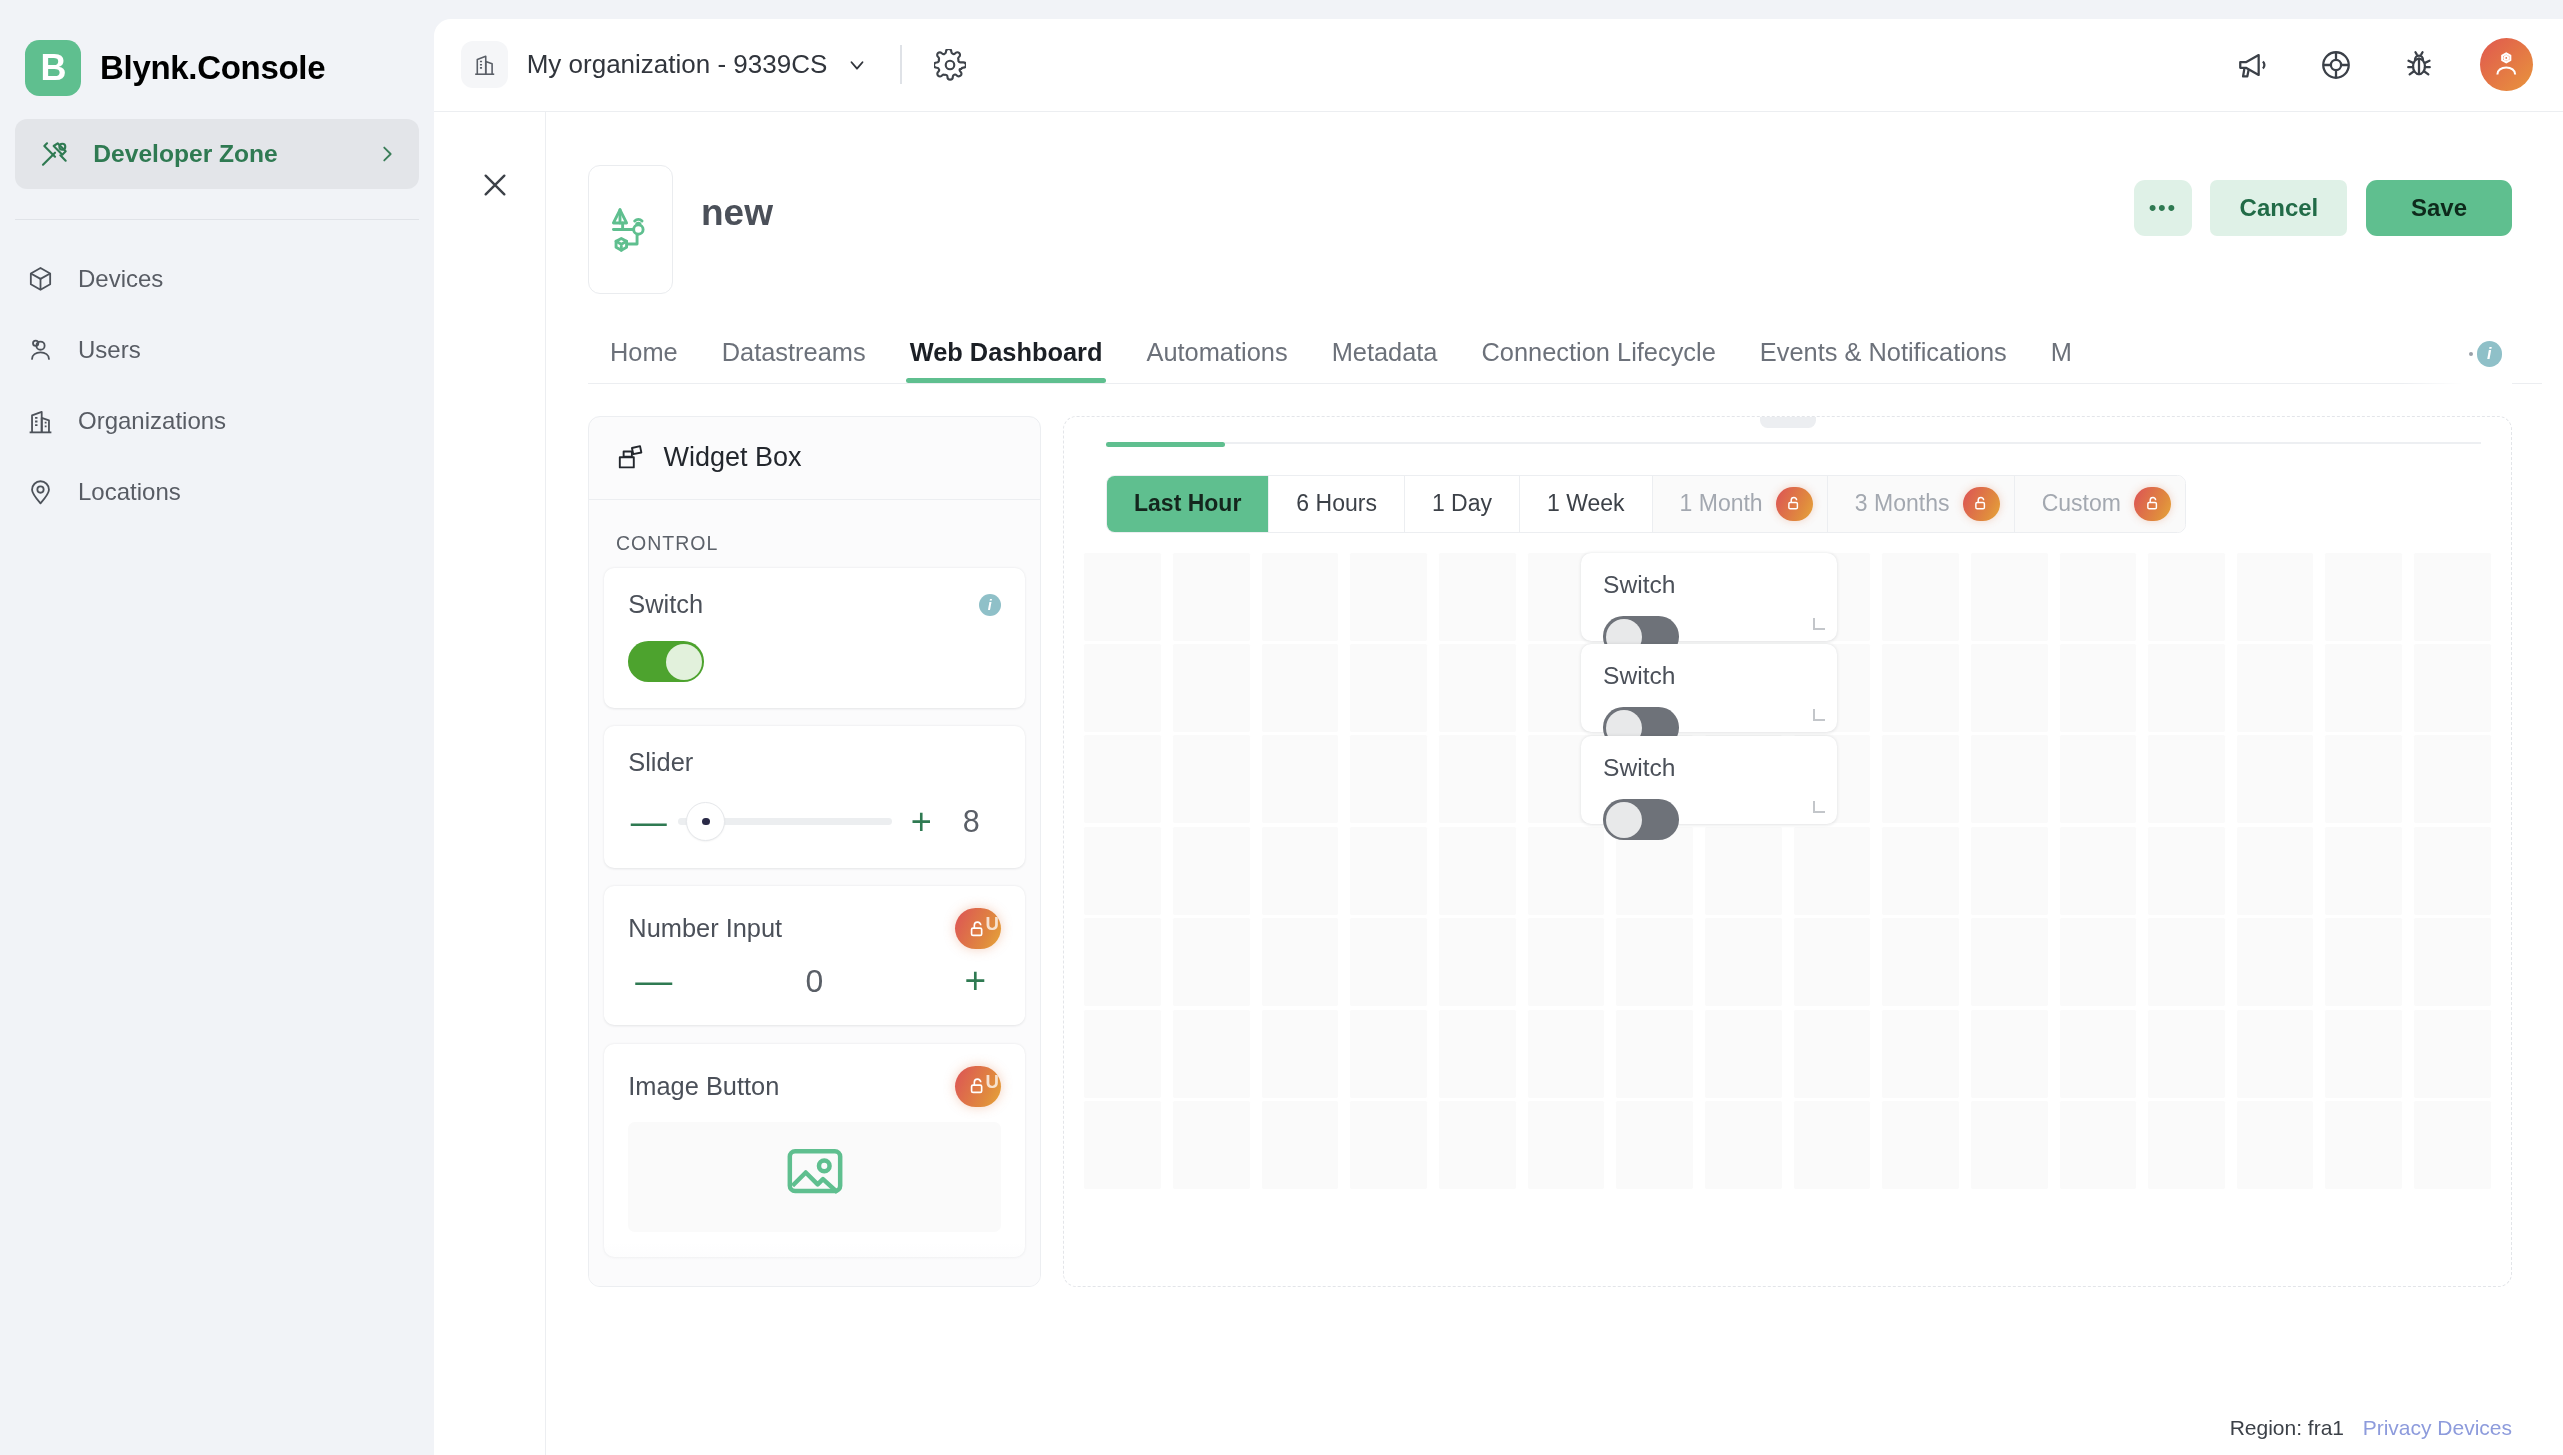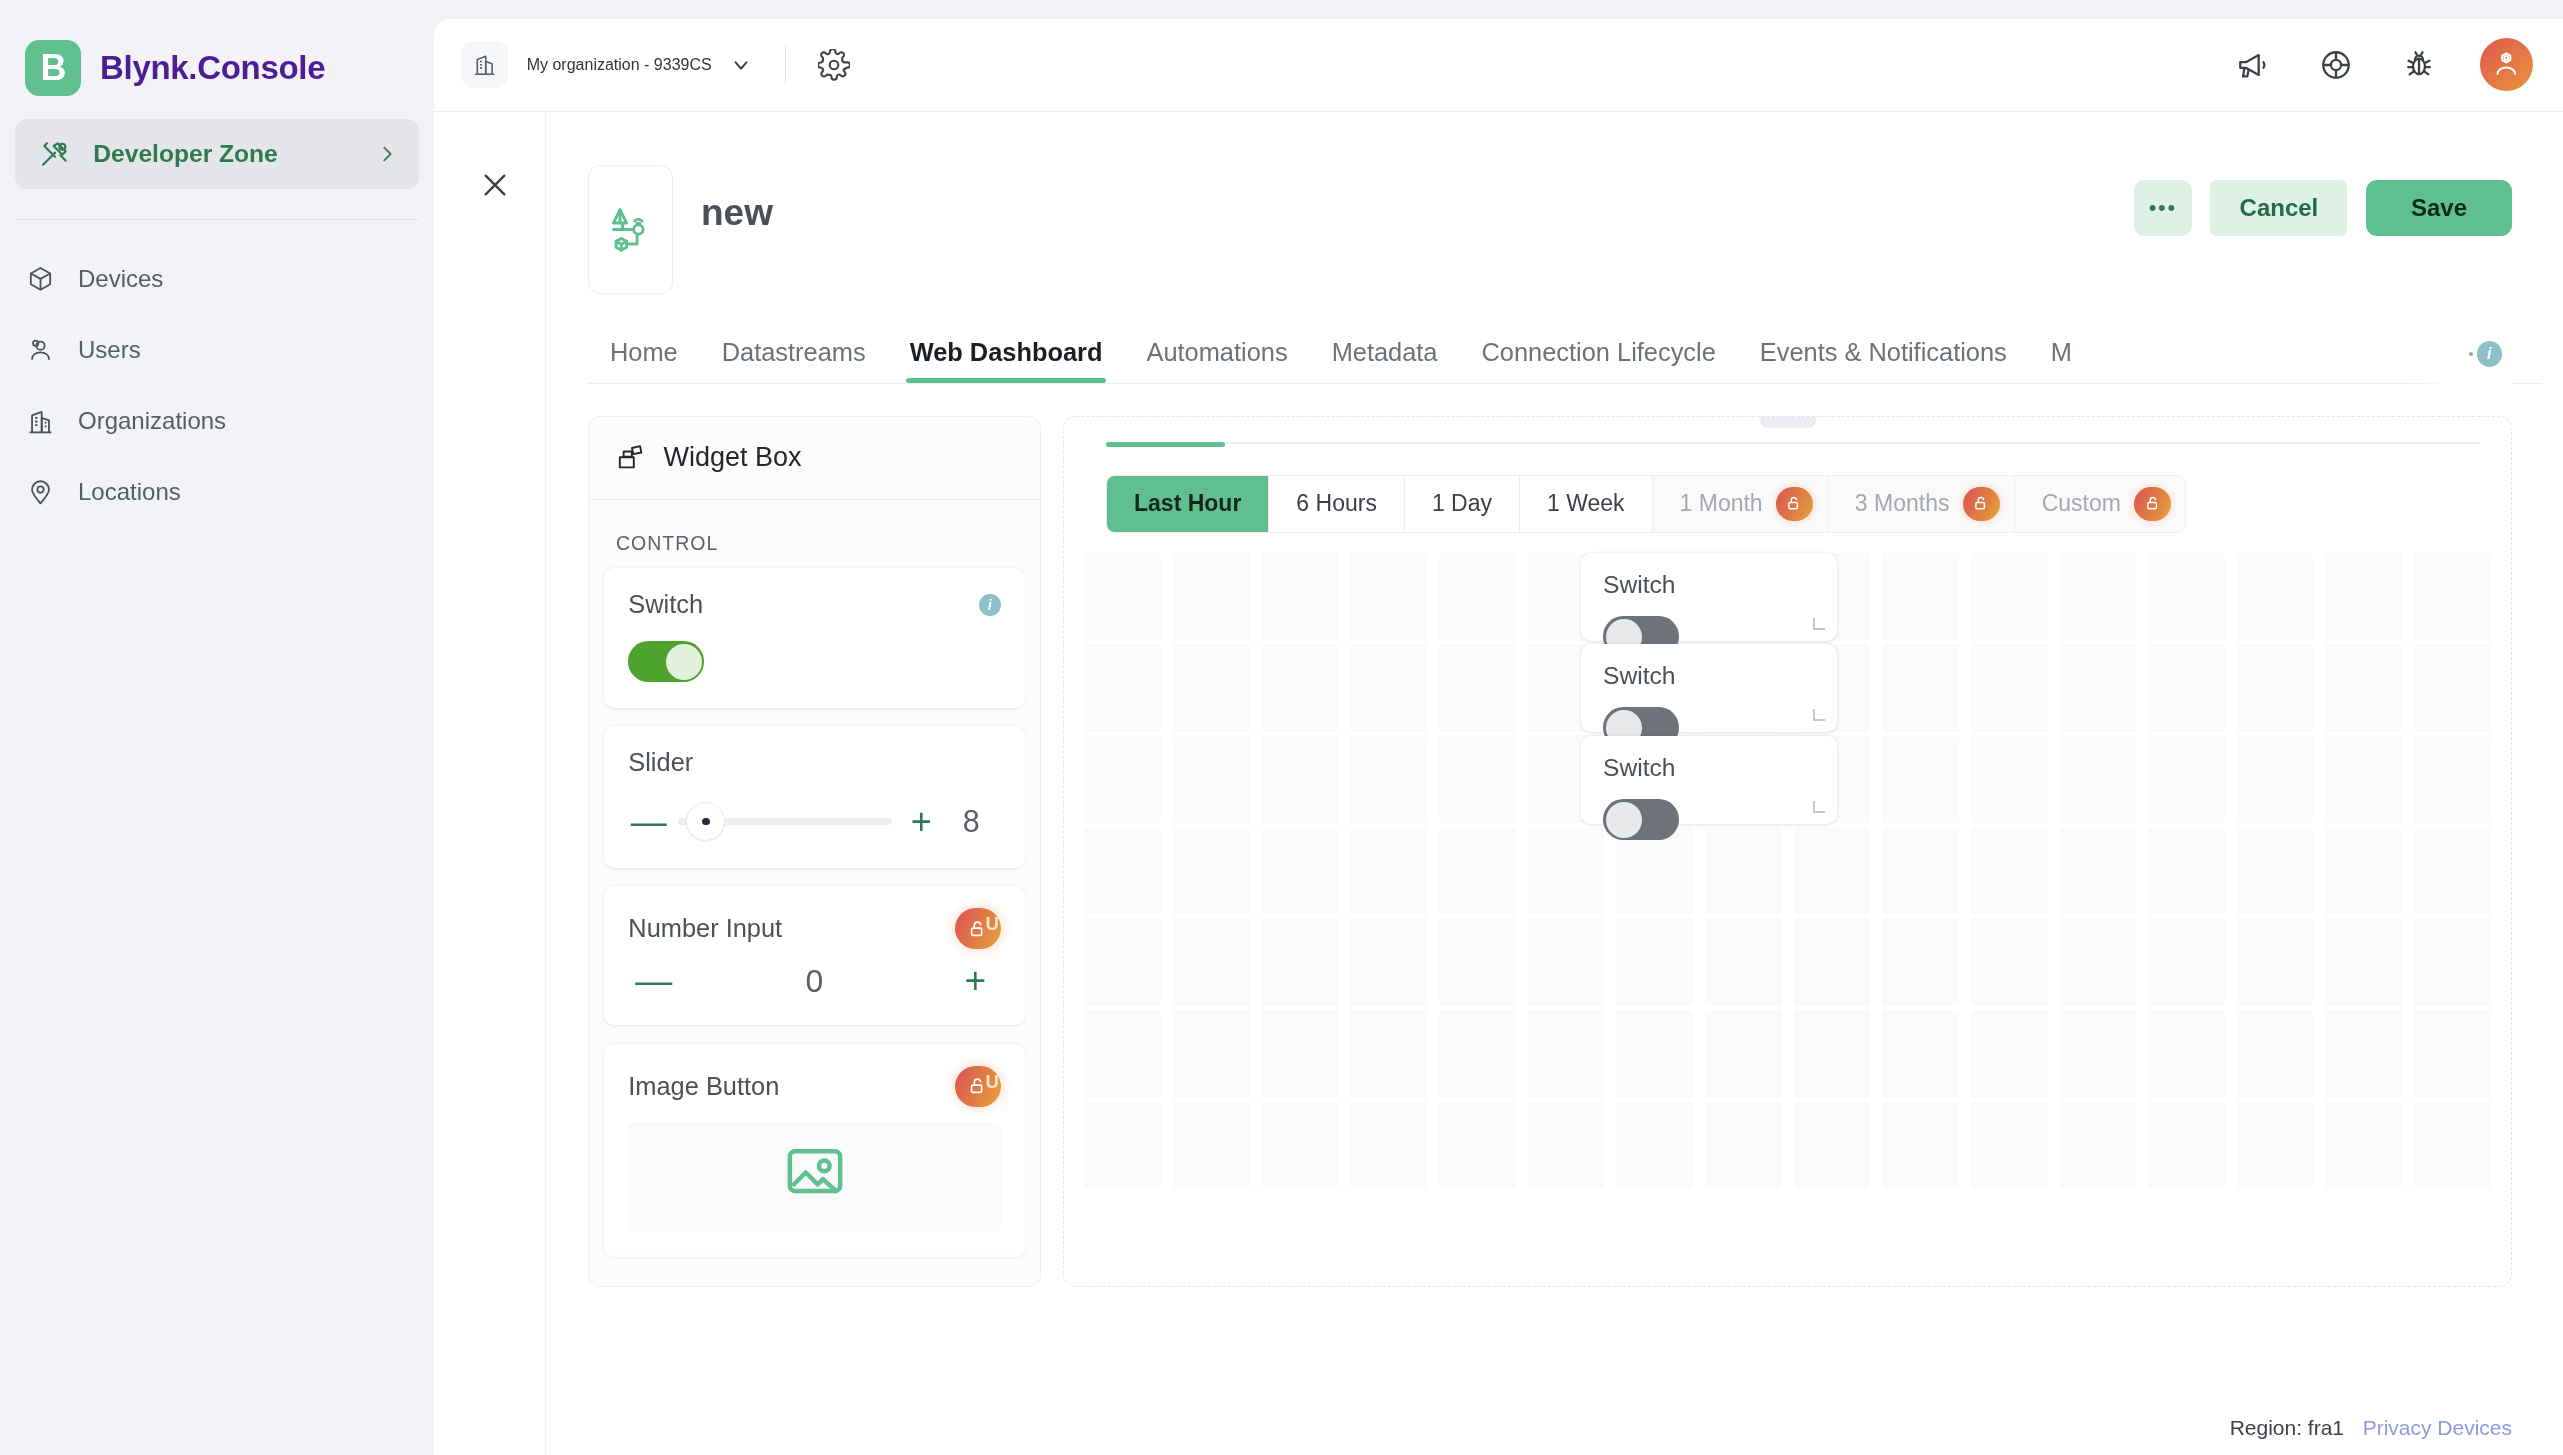--- a/index.html
+++ b/index.html
@@ -26,7 +26,7 @@
     display: flex; align-items: center; justify-content: center;
     color: #fff; font-size: 36px; font-weight: 700; line-height: 1;
   }
-  .brand-name { font-size: 33px; font-weight: 700; color: #4c1d95; letter-spacing: -0.3px; }
+  .brand-name { font-size: 33px; font-weight: 700; color: #000000; letter-spacing: -0.3px; }
 
   .devzone {
     margin: 8.5px 15.3px 0 15.3px; height: 70px; border-radius: 12px;

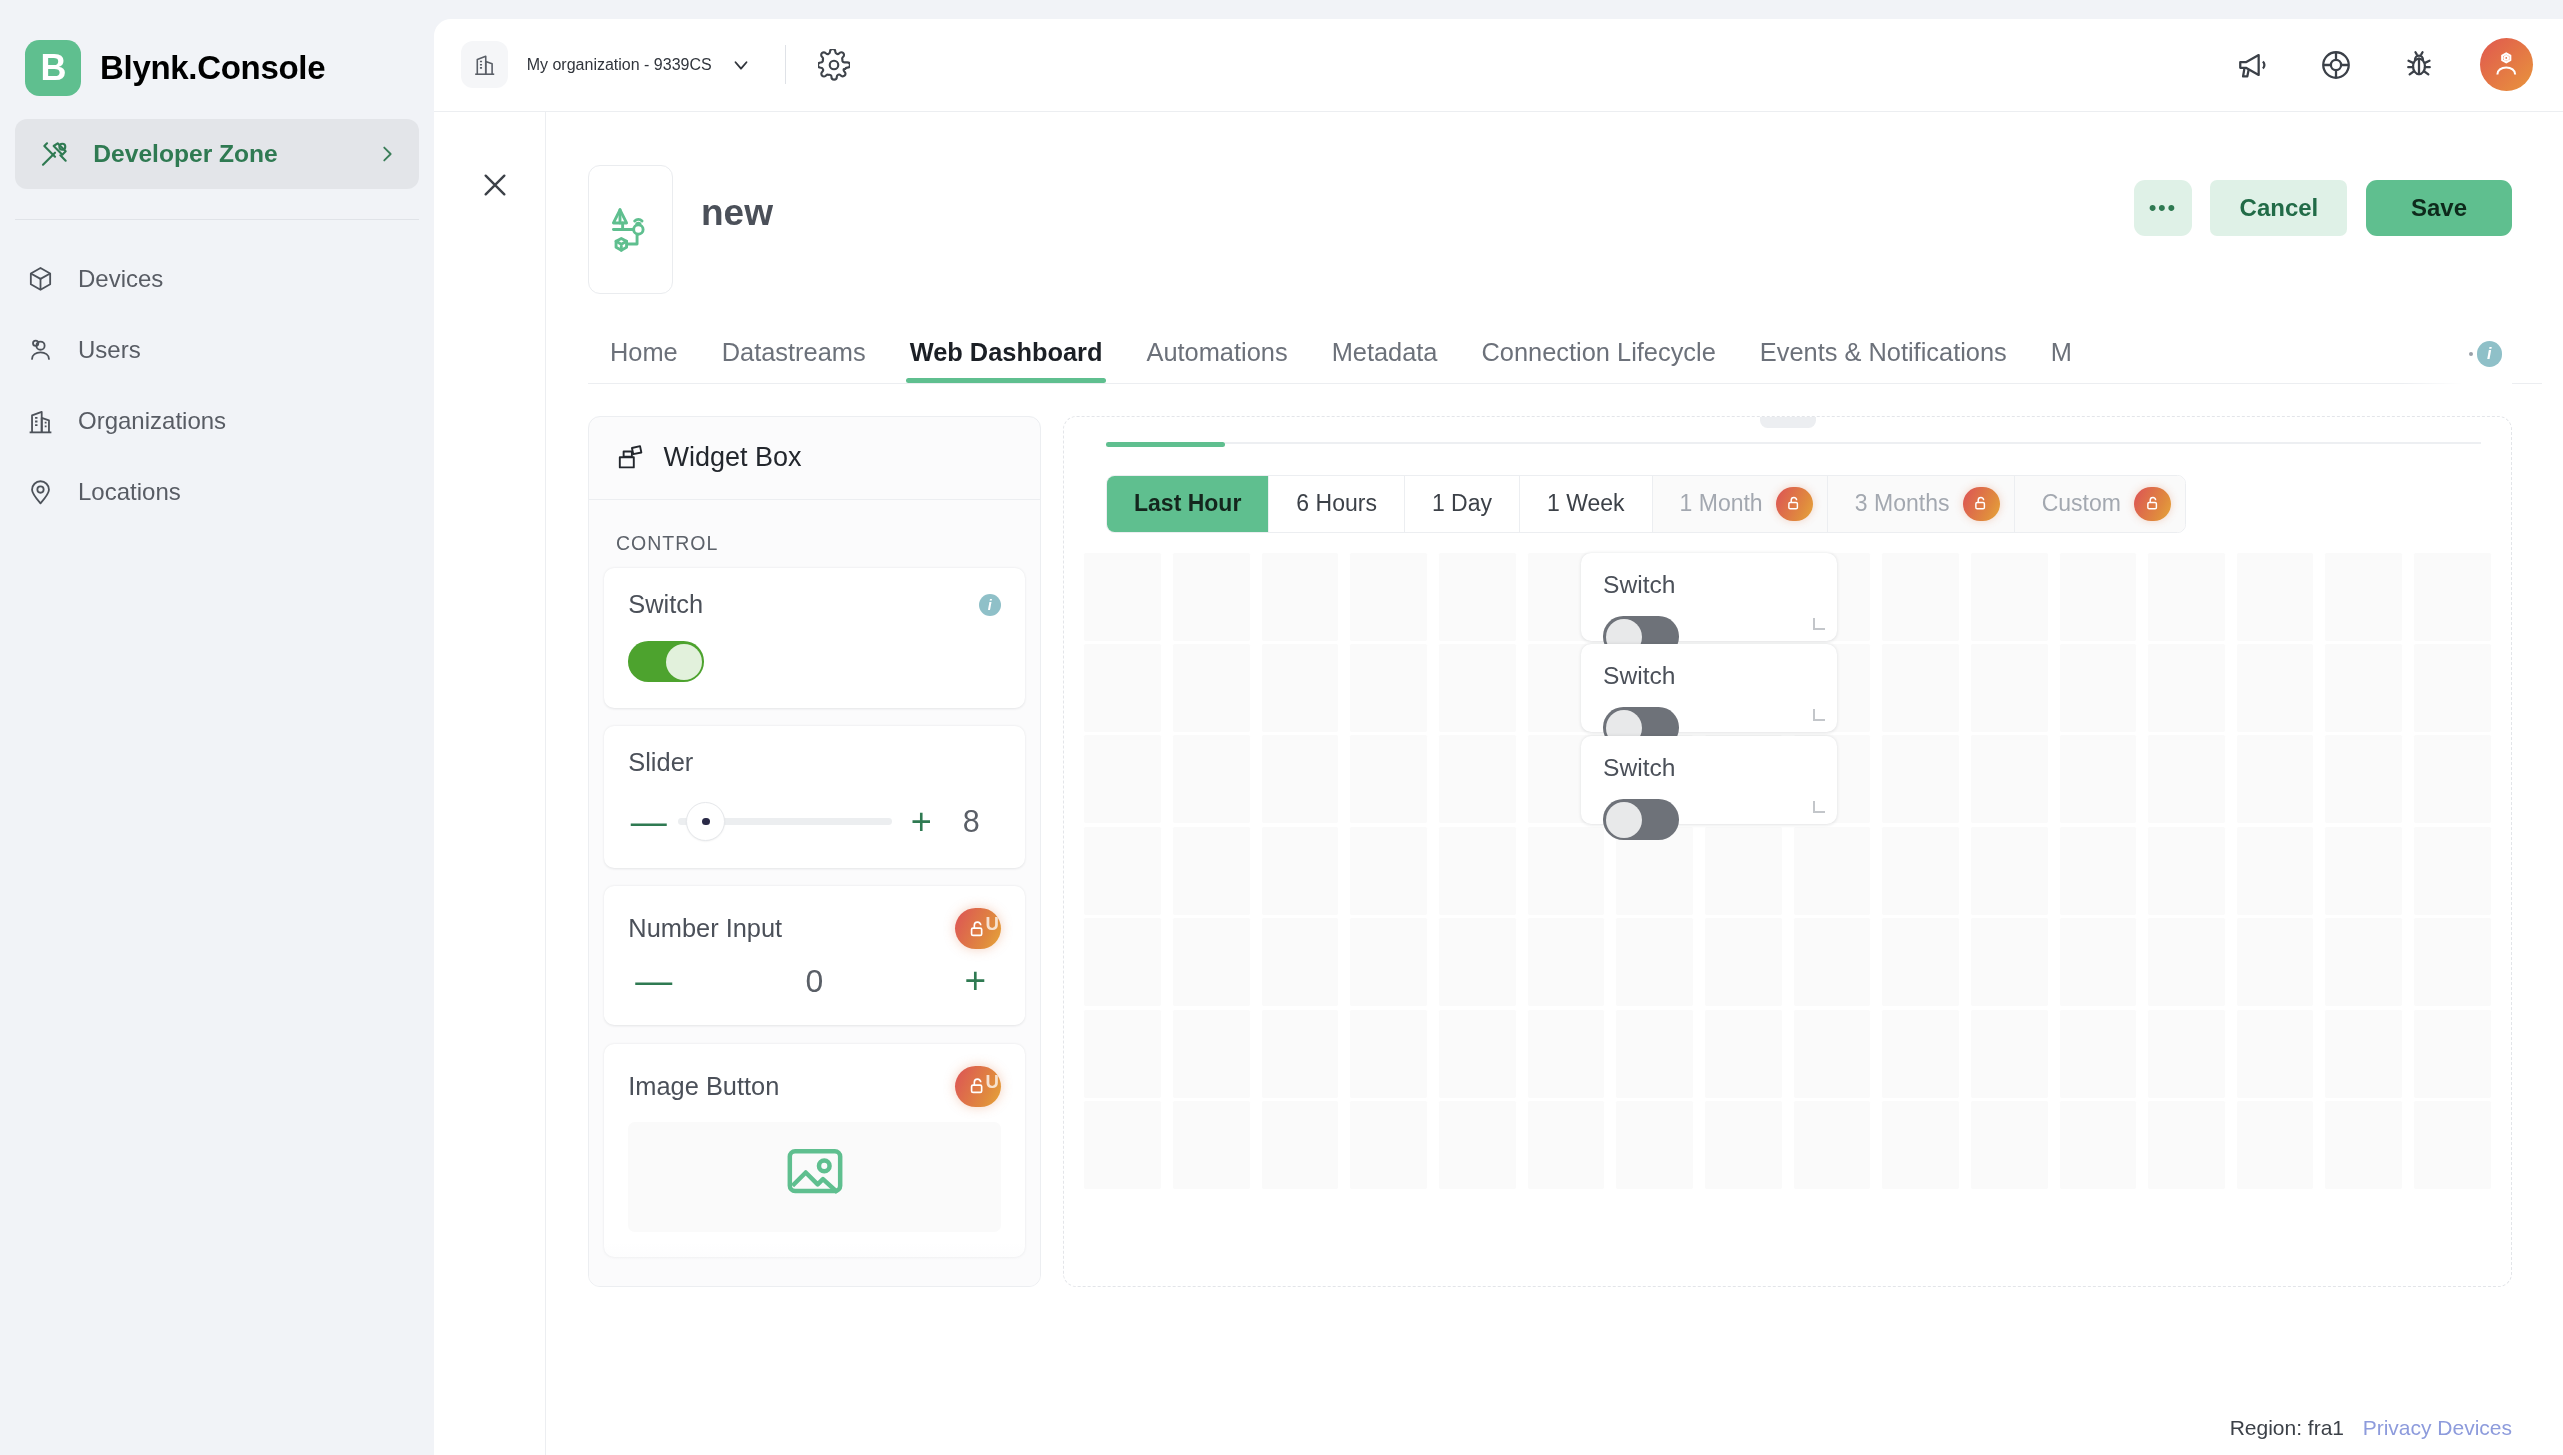--- a/index.html
+++ b/index.html
@@ -67,7 +67,7 @@
     width: 47px; height: 47px; border-radius: 12px; background: #f5f6f8;
     display: flex; align-items: center; justify-content: center; color: #5a5f67;
   }
-  .org-name { font-size: 16px; color: #31353c; }
+  .org-name { font-size: 26px; color: #31353c; }
   .topbar-sep { width: 1.7px; height: 39px; background: #dfe2e7; margin: 0 24px; }
   .gear-btn { width: 47px; height: 47px; display:flex; align-items:center; justify-content:center; cursor:pointer; color:#3f444b; }
   .topbar-spacer { flex: 1; }

